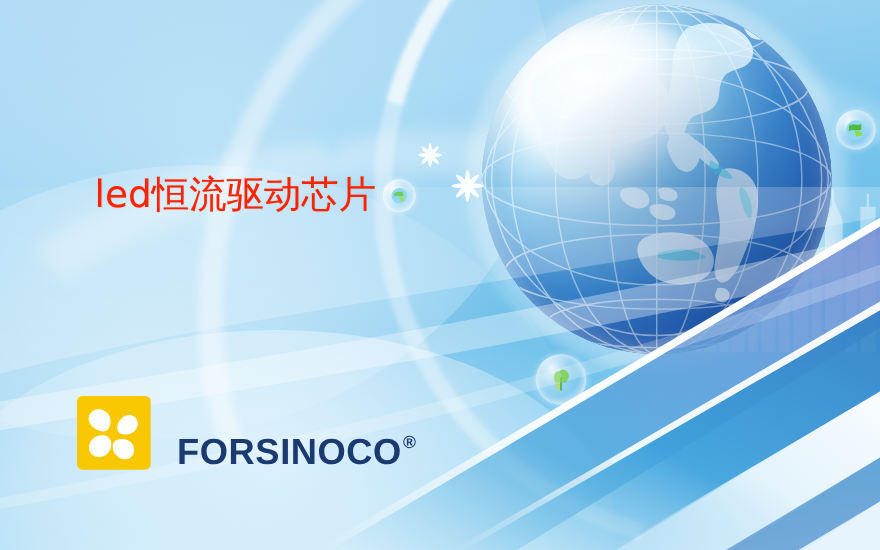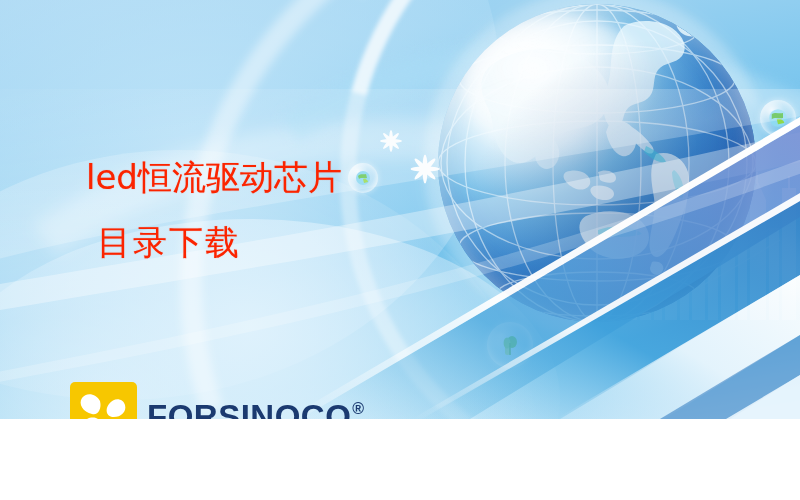--- a/index.html
+++ b/index.html
@@ -5,7 +5,7 @@
   html,body{margin:0;padding:0;background:#ffffff;}
   #stage{
     position:relative;
-    width:800px;height:419px;
+    width:800px;height:500px;
     overflow:hidden;
     font-family:"Liberation Sans", sans-serif;
     background:linear-gradient(170deg,#a8d6f2 0%,#9bd2f1 18%,#7ec7ee 38%,#63bbe9 58%,#86cdef 78%,#b6e0f6 92%,#cfeaf9 100%);

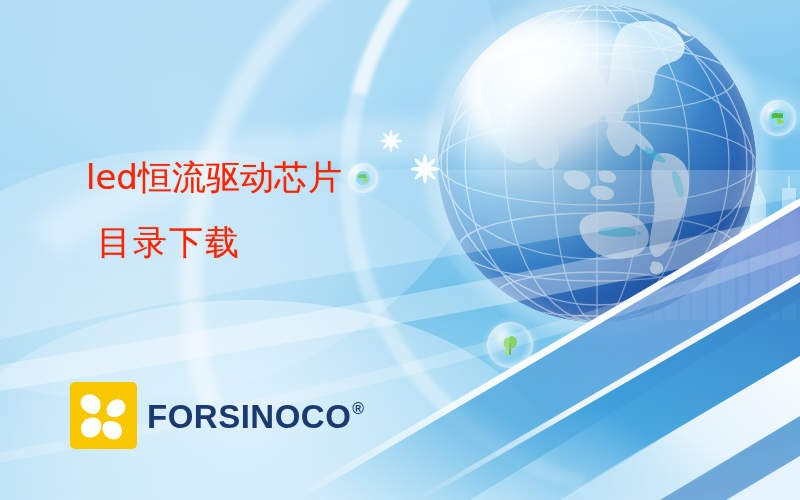--- a/index.html
+++ b/index.html
@@ -364,7 +364,6 @@
 
   <div id="headline">
     <span class="line1">led恒流驱动芯片</span>
-    <span class="line2">目录下载</span>
   </div>
 
   <div id="logo">

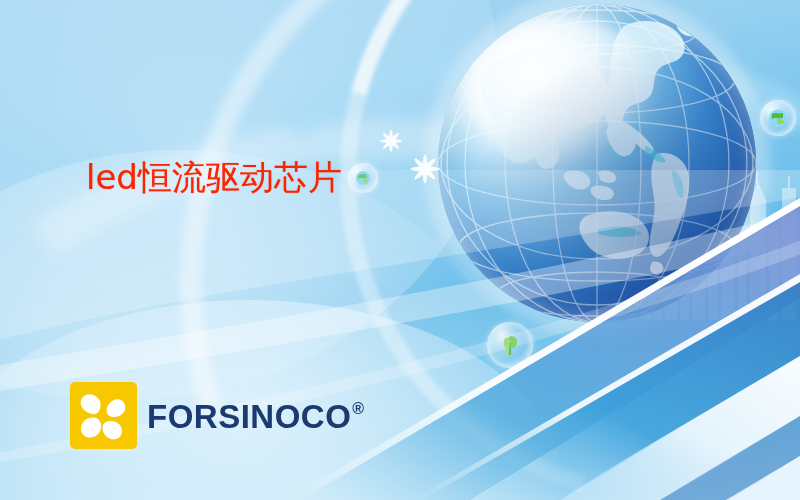--- a/index.html
+++ b/index.html
@@ -126,7 +126,7 @@
   }
 
   
-  #logo{position:absolute;left:70px;top:382px;display:flex;align-items:center;}
+  #logo{position:absolute;left:70px;top:360px;display:flex;align-items:flex-end;gap:14px;}
   #logo-mark{
     width:67px;height:67px;border-radius:5px;background:#f7c700;
     position:relative;flex:none;

